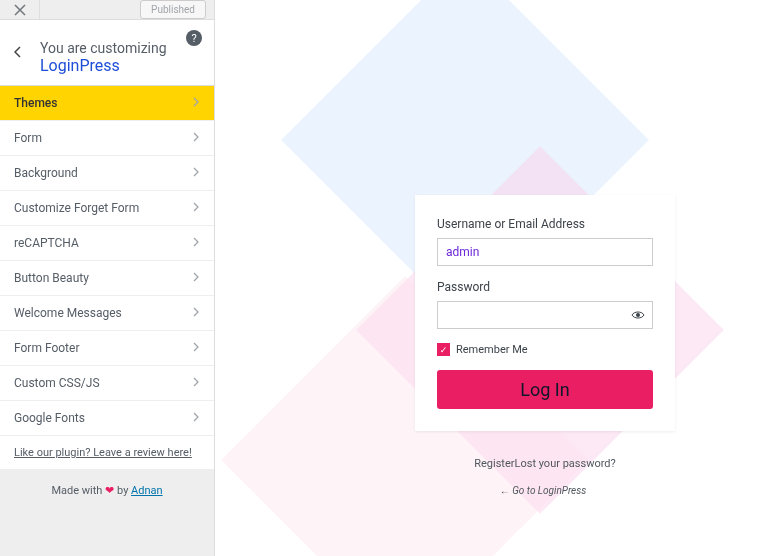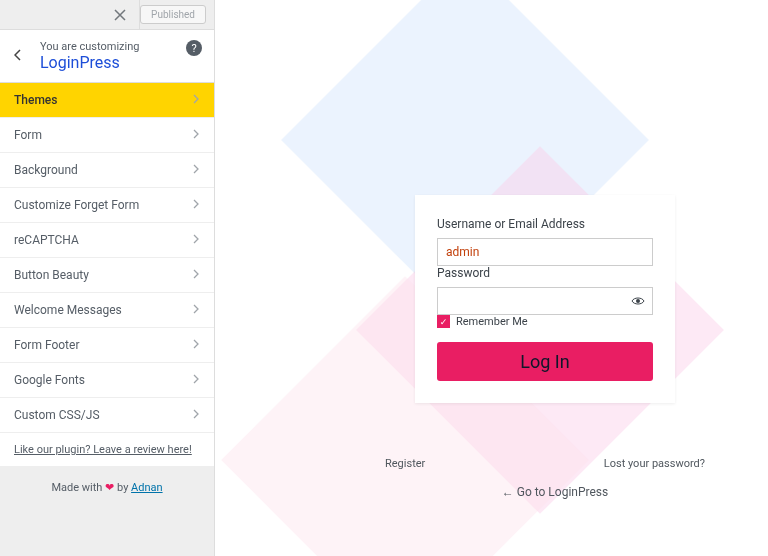--- a/index.html
+++ b/index.html
@@ -5,7 +5,7 @@
 * { margin: 0; padding: 0; box-sizing: border-box; font-family: -apple-system, BlinkMacSystemFont, "Segoe UI", Roboto, sans-serif; }
 body { width: 768px; height: 556px; overflow: hidden; background: #fff; display: flex; }
 .sidebar { width: 215px; height: 100%; background: #eee; border-right: 1px solid #ddd; display: flex; flex-direction: column; }
-.sidebar-top { height: 30px; display: flex; justify-content: flex-end; align-items: center; border-bottom: 1px solid #ddd; background: #eee; }
+.sidebar-top { height: 20px; display: flex; justify-content: space-between; align-items: center; border-bottom: 1px solid #ddd; background: #eee; }
 .close-btn { width: 40px; height: 30px; display: flex; align-items: center; justify-content: center; color: #72777c; cursor: pointer; border-right: 1px solid #ddd; }
 .publish-btn { margin-right: 8px; background: #f7f7f7; border: 1px solid #ccc; color: #a0a5aa; font-size: 10px; padding: 3px 10px; border-radius: 3px; cursor: default; }
 .sidebar-header { padding: 10px 14px; background: #fff; border-bottom: 1px solid #ddd; display: flex; align-items: center; position: relative; }

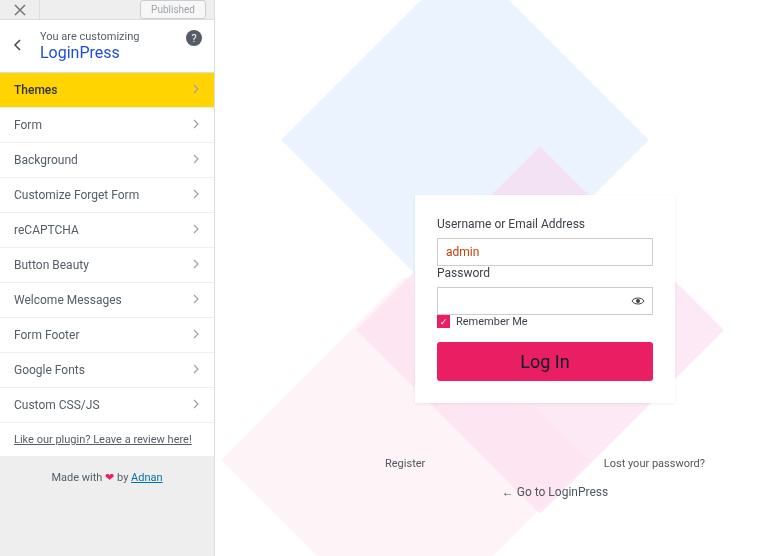--- a/index.html
+++ b/index.html
@@ -10,7 +10,7 @@
 .publish-btn { margin-right: 8px; background: #f7f7f7; border: 1px solid #ccc; color: #a0a5aa; font-size: 10px; padding: 3px 10px; border-radius: 3px; cursor: default; }
 .sidebar-header { padding: 10px 14px; background: #fff; border-bottom: 1px solid #ddd; display: flex; align-items: center; position: relative; }
 .back-btn { width: 18px; color: #444; cursor: pointer; font-size: 14px; margin-right: 8px; }
-.header-text .sub { font-size: 11px; color: #555d66; }
+.header-text .sub { font-size: 14px; color: #555d66; margin-top: 10px; }
 .header-text .main { font-size: 16px; color: #1d4ed8; font-weight: 400; }
 .help-icon { position: absolute; right: 12px; top: 10px; width: 16px; height: 16px; border-radius: 50%; background: #555d66; color: #fff; font-size: 11px; display: flex; align-items: center; justify-content: center; cursor: pointer; }
 .menu { background: #ec4899; }

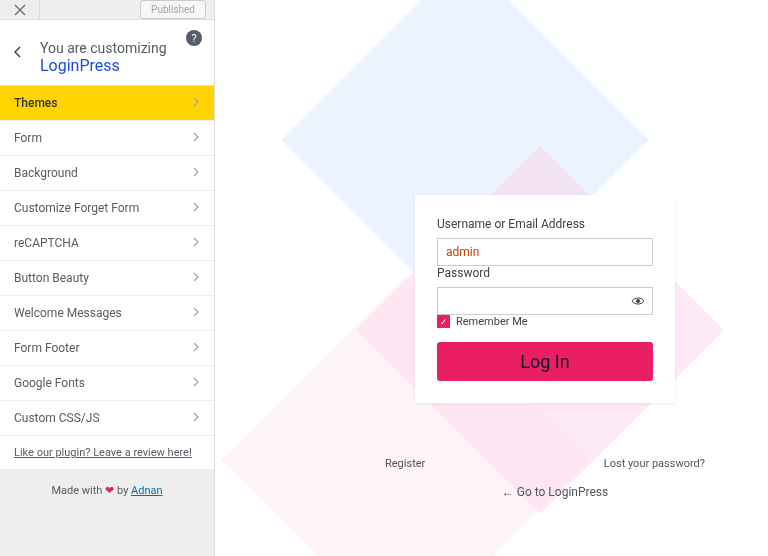--- a/index.html
+++ b/index.html
@@ -28,7 +28,7 @@
 .bg-pink2 { background: #fde2ea; top: 330px; left: 60px; opacity: 0.4; }
 .login-card { position: absolute; top: 195px; left: 200px; width: 260px; background: #fff; padding: 22px; box-shadow: 0 1px 3px rgba(0,0,0,.07); }
 .field-label { font-size: 12px; color: #3c434a; margin-bottom: 7px; display: block; }
-.field-input { width: 100%; padding: 6px 8px; border: 1px solid #ccc; font-size: 12px; color: #c2410c; background: #fff; }
+.field-input { width: 100%; padding: 6px 8px; border: 1px solid #ccc; font-size: 12px; color: #6d28d9; margin-bottom: 14px; background: #fff; }
 .pw-wrap { position: relative; }
 .eye { position: absolute; right: 8px; top: 8px; color: #3c434a; font-size: 12px; cursor: pointer; }
 .remember { display: flex; align-items: center; gap: 6px; margin-bottom: 14px; font-size: 11px; color: #3c434a; }

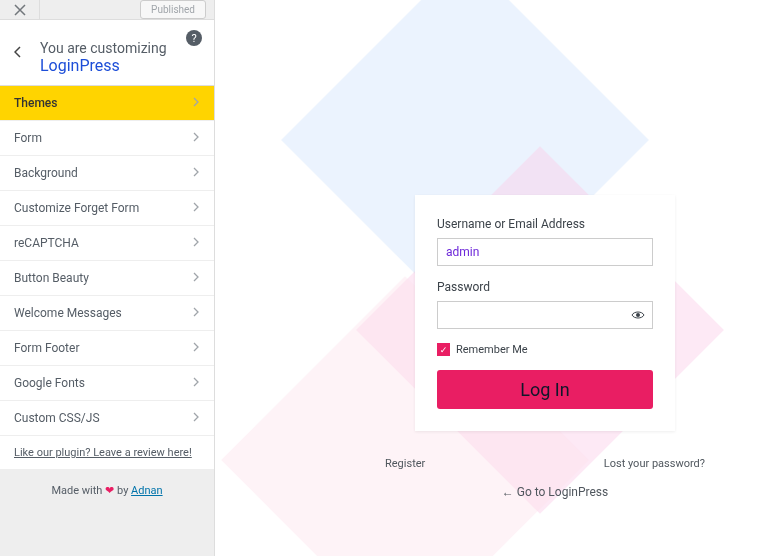--- a/index.html
+++ b/index.html
@@ -112,13 +112,13 @@
           </svg></span>
       </div>
       <div class="menu-item">
-        <span>Google Fonts</span>
+        <span>Custom CSS/JS</span>
         <span class="chev"><svg width="7" height="10" viewBox="0 0 7 10">
             <path d="M1 1 L5 5 L1 9" stroke="currentColor" stroke-width="1.3" fill="none"></path>
           </svg></span>
       </div>
       <div class="menu-item">
-        <span>Custom CSS/JS</span>
+        <span>Google Fonts</span>
         <span class="chev"><svg width="7" height="10" viewBox="0 0 7 10">
             <path d="M1 1 L5 5 L1 9" stroke="currentColor" stroke-width="1.3" fill="none"></path>
           </svg></span>

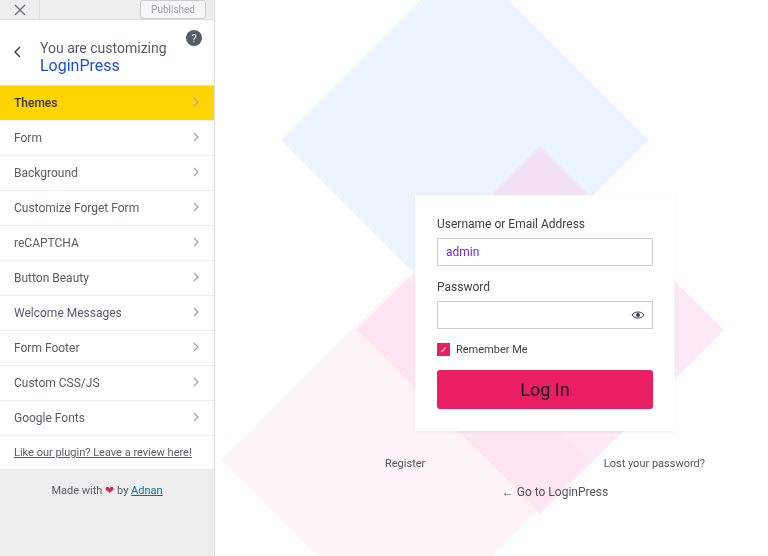--- a/index.html
+++ b/index.html
@@ -34,7 +34,7 @@
 .remember { display: flex; align-items: center; gap: 6px; margin-bottom: 14px; font-size: 11px; color: #3c434a; }
 .remember .cb { width: 13px; height: 13px; background: #e91e63; display: flex; align-items: center; justify-content: center; color: #fff; font-size: 9px; }
 .login-btn { width: 100%; padding: 9px; background: #e91e63; color: #0f172a; border: none; border-radius: 3px; font-size: 18px; cursor: pointer; }
-.below-card { position: absolute; top: 457px; left: 170px; width: 320px; display: flex; justify-content: space-between; font-size: 11px; color: #50575e; }
+.below-card { position: absolute; top: 457px; left: 170px; width: 320px; display: flex; justify-content: center; font-size: 11px; color: #50575e; }
 .below-card span { cursor: pointer; }
 .goto { position: absolute; top: 485px; left: 180px; width: 320px; text-align: center; font-size: 12px; color: #50575e; cursor: pointer; }
 </style>

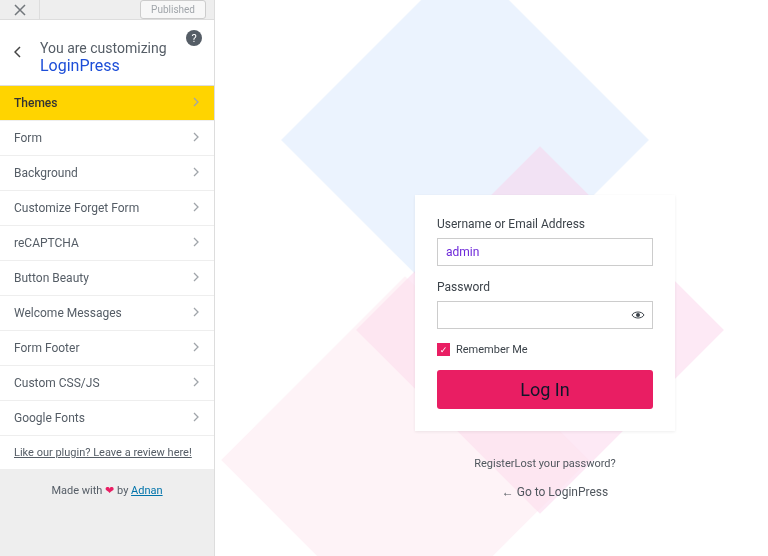--- a/index.html
+++ b/index.html
@@ -36,7 +36,7 @@
 .login-btn { width: 100%; padding: 9px; background: #e91e63; color: #0f172a; border: none; border-radius: 3px; font-size: 18px; cursor: pointer; }
 .below-card { position: absolute; top: 457px; left: 170px; width: 320px; display: flex; justify-content: center; font-size: 11px; color: #50575e; }
 .below-card span { cursor: pointer; }
-.goto { position: absolute; top: 485px; left: 180px; width: 320px; text-align: center; font-size: 12px; color: #50575e; cursor: pointer; }
+.goto { position: absolute; top: 485px; left: 168px; width: 320px; text-align: center; font-size: 10px; color: #50575e; cursor: pointer; font-style: italic; }
 </style>
 </head>
 <body>

